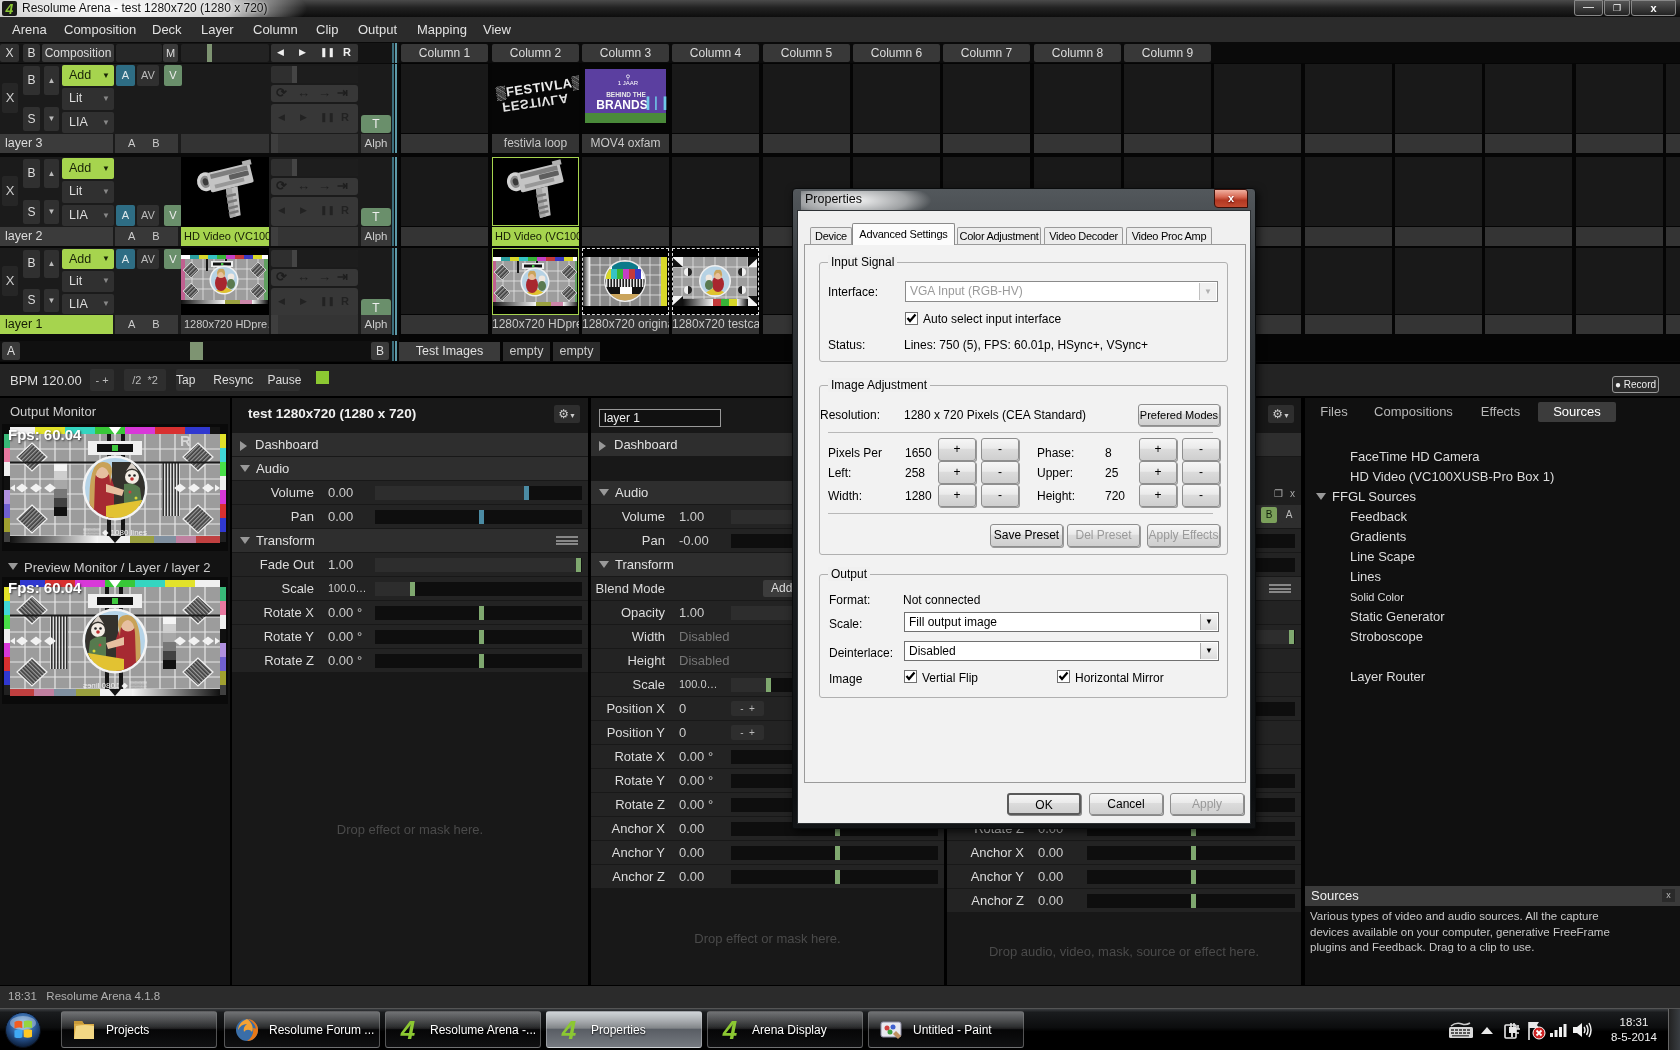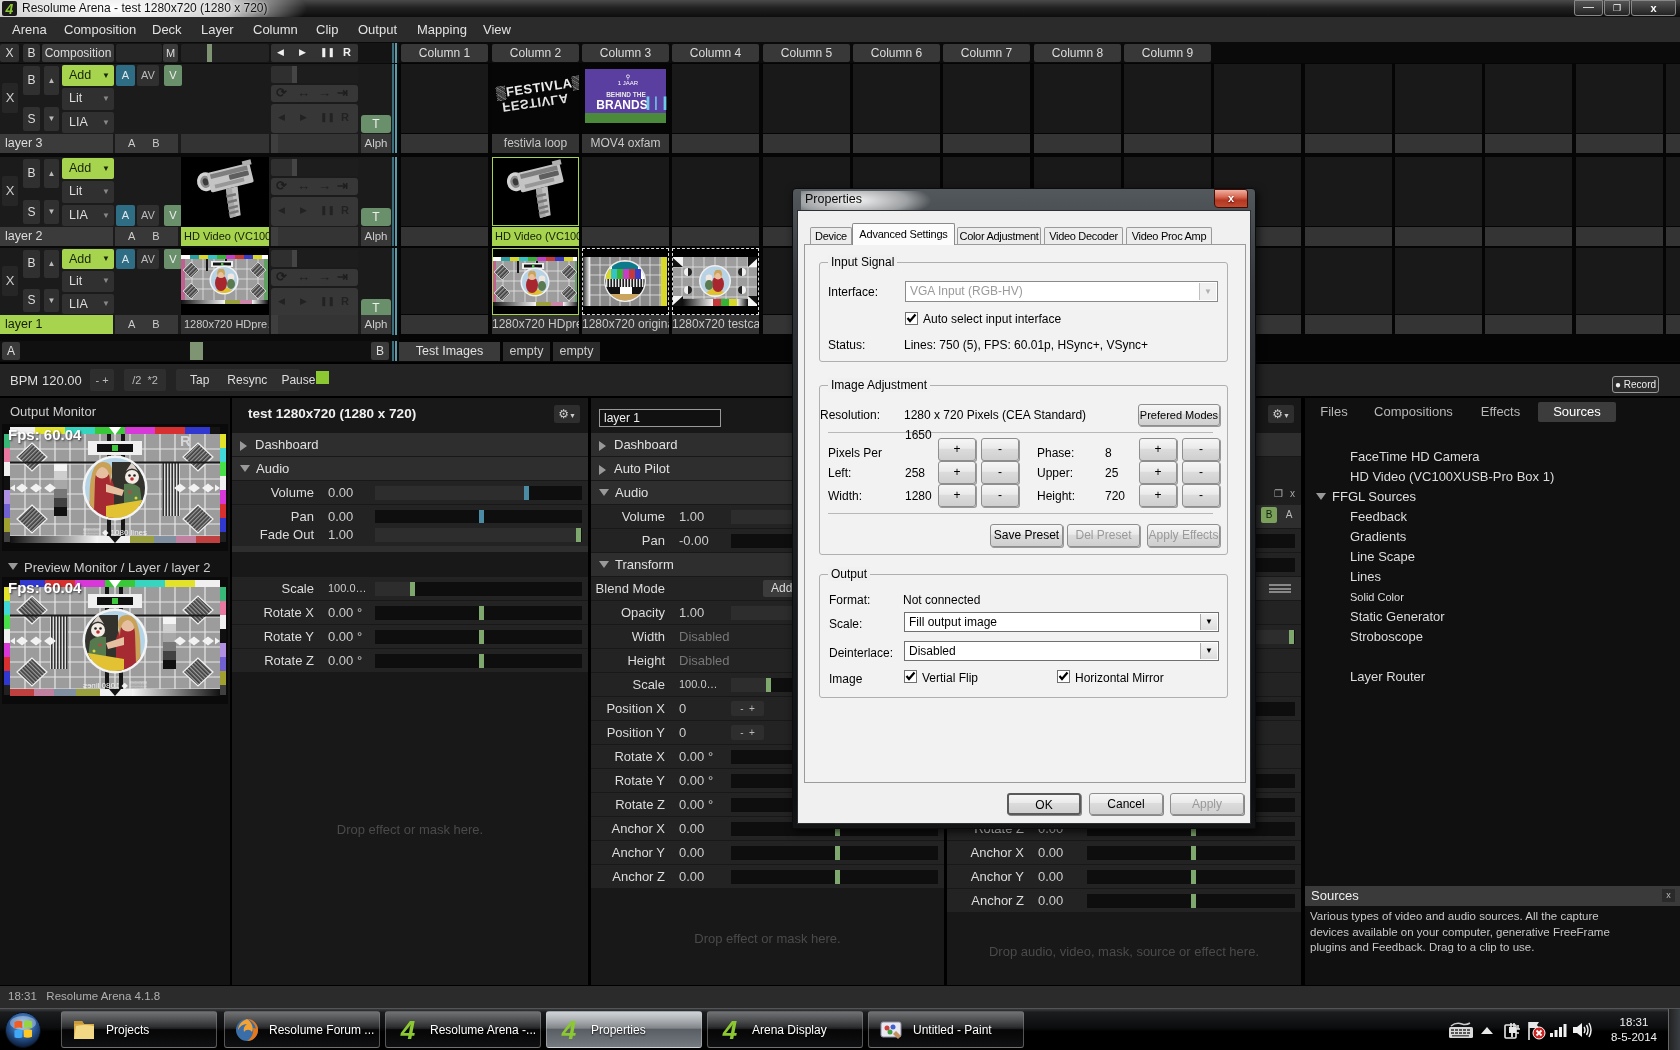--- a/index.html
+++ b/index.html
@@ -621,7 +621,7 @@
  <div class="a" style="left:42px;top:9px;font-size:13px;color:#ddd;">120.00</div>
  <div class="a" style="left:90px;top:5px;width:24px;height:22px;background:#2e2e2e;border-radius:2px;color:#bbb;font-size:11px;text-align:center;line-height:22px;">- +</div>
  <div class="a" style="left:124px;top:5px;width:42px;height:22px;background:#2e2e2e;border-radius:2px;color:#bbb;font-size:11px;text-align:center;line-height:22px;">/2&nbsp; *2</div>
- <div class="a" style="left:176px;top:5px;width:124px;height:22px;background:#2e2e2e;border-radius:2px;color:#ddd;font-size:12px;line-height:22px;"><span style="margin-left:14px;">Tap</span><span style="margin-left:18px;">Resync</span><span style="margin-left:14px;">Pause</span></div>
+ <div class="a" style="left:176px;top:5px;width:124px;height:22px;background:#2e2e2e;border-radius:2px;color:#ddd;font-size:12px;line-height:22px;"><span style="">Tap</span><span style="margin-left:18px;">Resync</span><span style="margin-left:14px;">Pause</span></div>
  <div class="a" style="left:316px;top:7px;width:13px;height:13px;background:#8cc832;"></div>
  <div class="a" style="left:1612px;top:12px;width:47px;height:17px;background:#2b2b2b;border:1px solid #999;border-radius:3px;color:#eee;font-size:10px;line-height:15px;text-align:center;">● Record</div>
 </div>

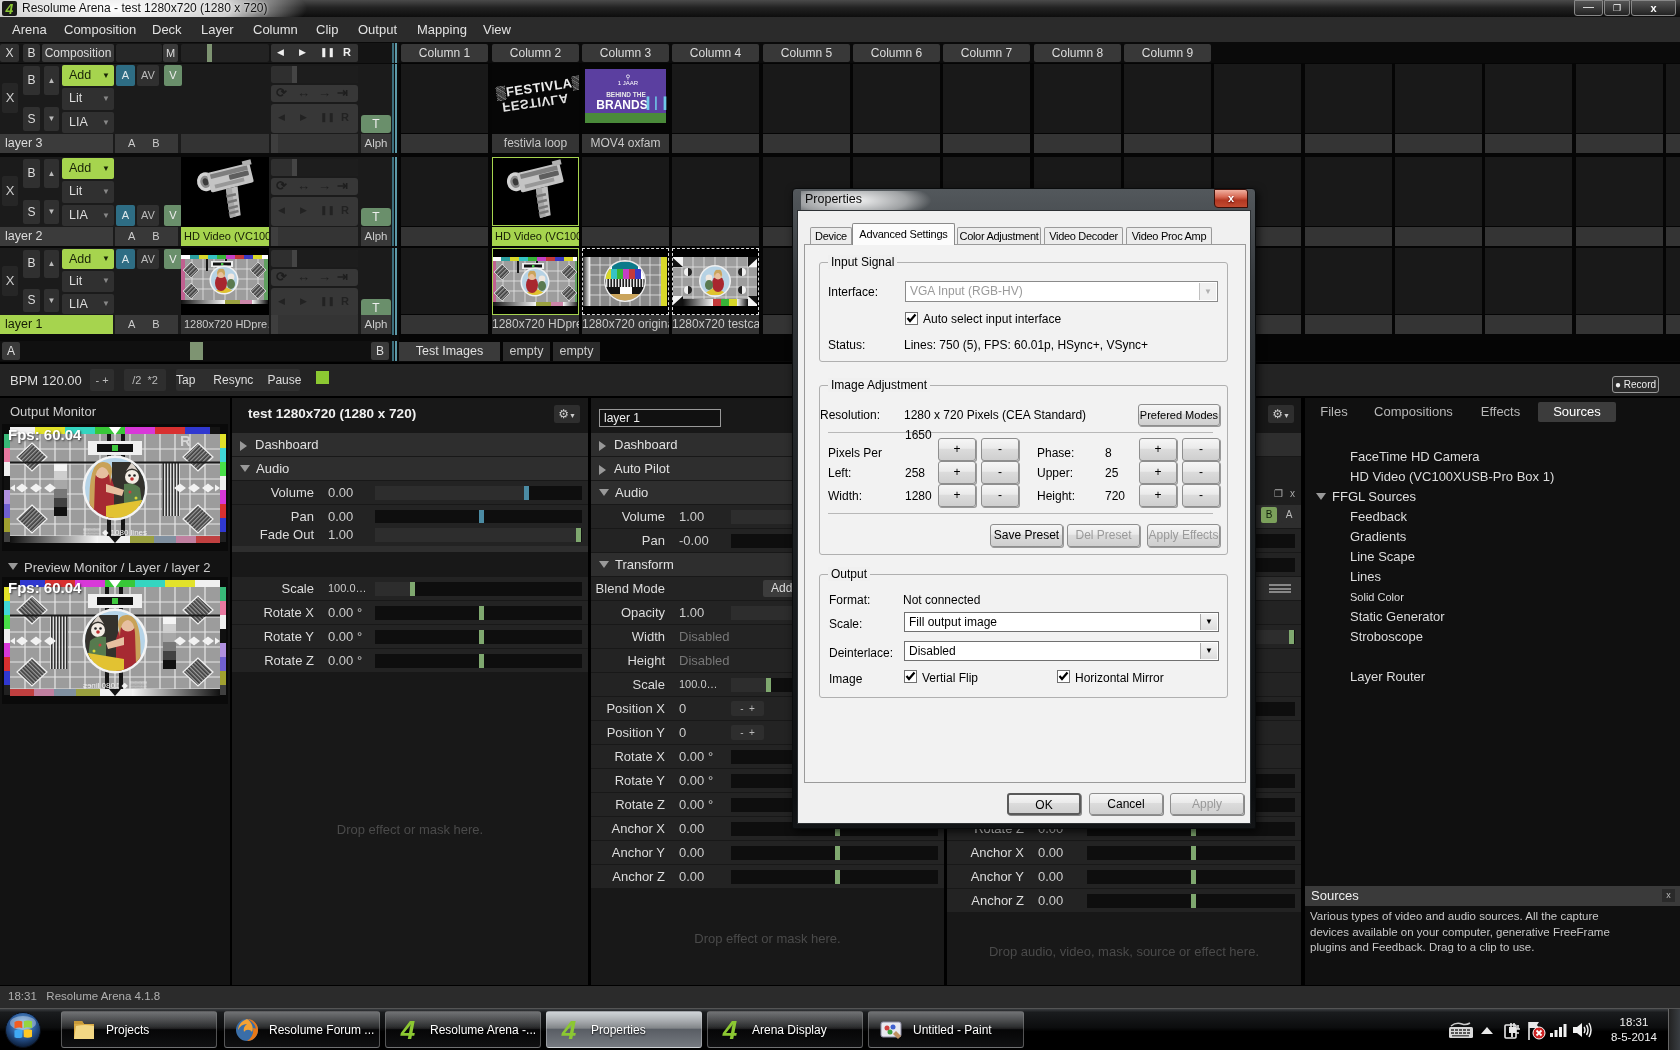--- a/index.html
+++ b/index.html
@@ -980,7 +980,7 @@
 <div class="a" style="left:30px;top:221px;width:385px;height:1px;background:#b8b8b8;z-index:4;"></div>
 <div class="a" style="left:30px;top:302px;width:385px;height:1px;background:#b8b8b8;z-index:4;"></div>
 <div class="dtext" style="left:30px;top:235px;font-size:12px;color:#000;z-index:4;">Pixels Per</div>
-<div class="dtext" style="left:107px;top:217px;font-size:12px;color:#000;z-index:4;">1650</div>
+<div class="dtext" style="left:107px;top:235px;font-size:12px;color:#000;z-index:4;">1650</div>
 <div class="dtext" style="left:239px;top:235px;font-size:12px;color:#000;z-index:4;">Phase:</div>
 <div class="dtext" style="left:307px;top:235px;font-size:12px;color:#000;z-index:4;">8</div>
 <div class="wbtn" style="left:140px;top:227px;width:38px;height:23px;line-height:21px;z-index:4;box-shadow:1px 1px 0 #999;">+</div>

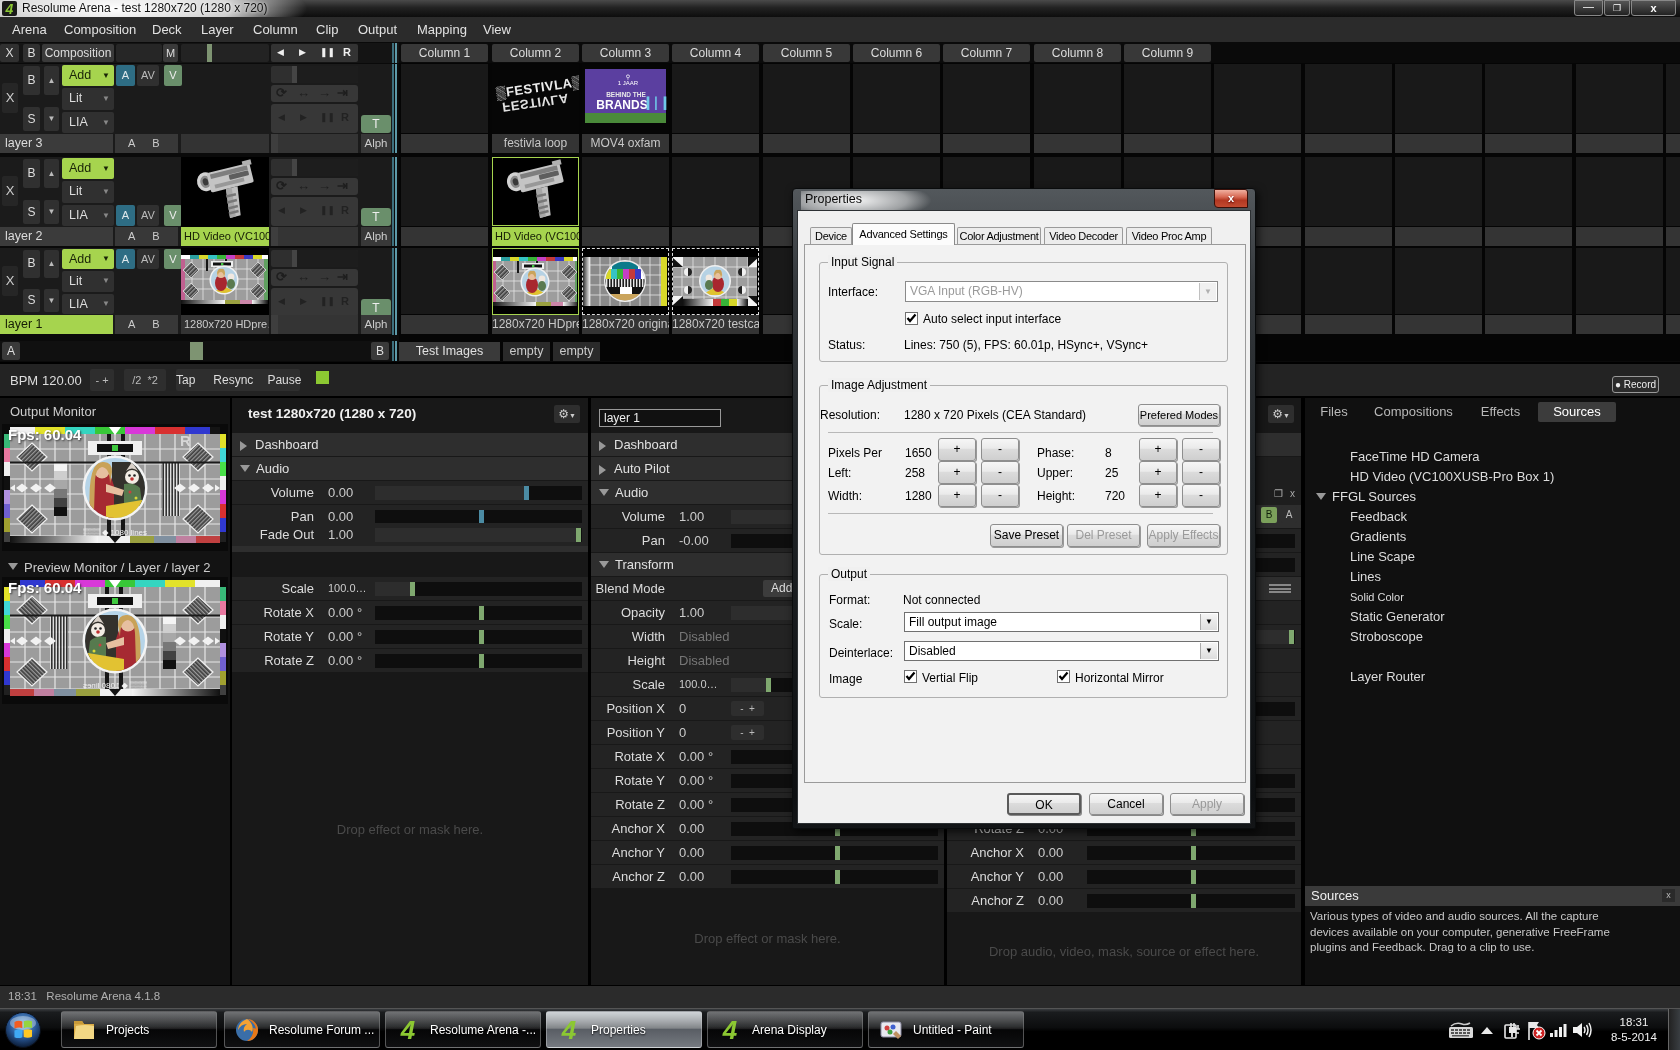--- a/index.html
+++ b/index.html
@@ -701,7 +701,6 @@
 <div class="a" style="left:599px;top:409px;width:122px;height:18px;background:#111;border:1px solid #999;color:#eee;font-size:12px;line-height:16px;"><span style="margin-left:4px;">layer 1</span></div>
 <div class="a" style="left:912px;top:405px;width:26px;height:18px;background:#2e2e2e;border-radius:2px;color:#ccc;font-size:12px;text-align:center;line-height:18px;">⚙<span style="font-size:7px;">▼</span></div>
 <div class="sech a" style="left:591px;top:433px;width:353px;height:23px;"><span class="tri-r" style="margin-left:8px;transform:translateY(2px);"></span>Dashboard</div>
-<div class="sech a" style="left:591px;top:457px;width:353px;height:23px;"><span class="tri-r" style="margin-left:8px;transform:translateY(2px);"></span>Auto Pilot</div>
 <div class="sech a" style="left:591px;top:481px;width:353px;height:23px;"><span class="tri-d" style="margin-left:8px;transform:translateY(-1px);"></span>Audio</div>
 <div class="prow a" style="left:591px;top:505px;width:353px;height:23px;">
       <div class="plab" style="left:0;top:0;width:74px;">Volume</div>

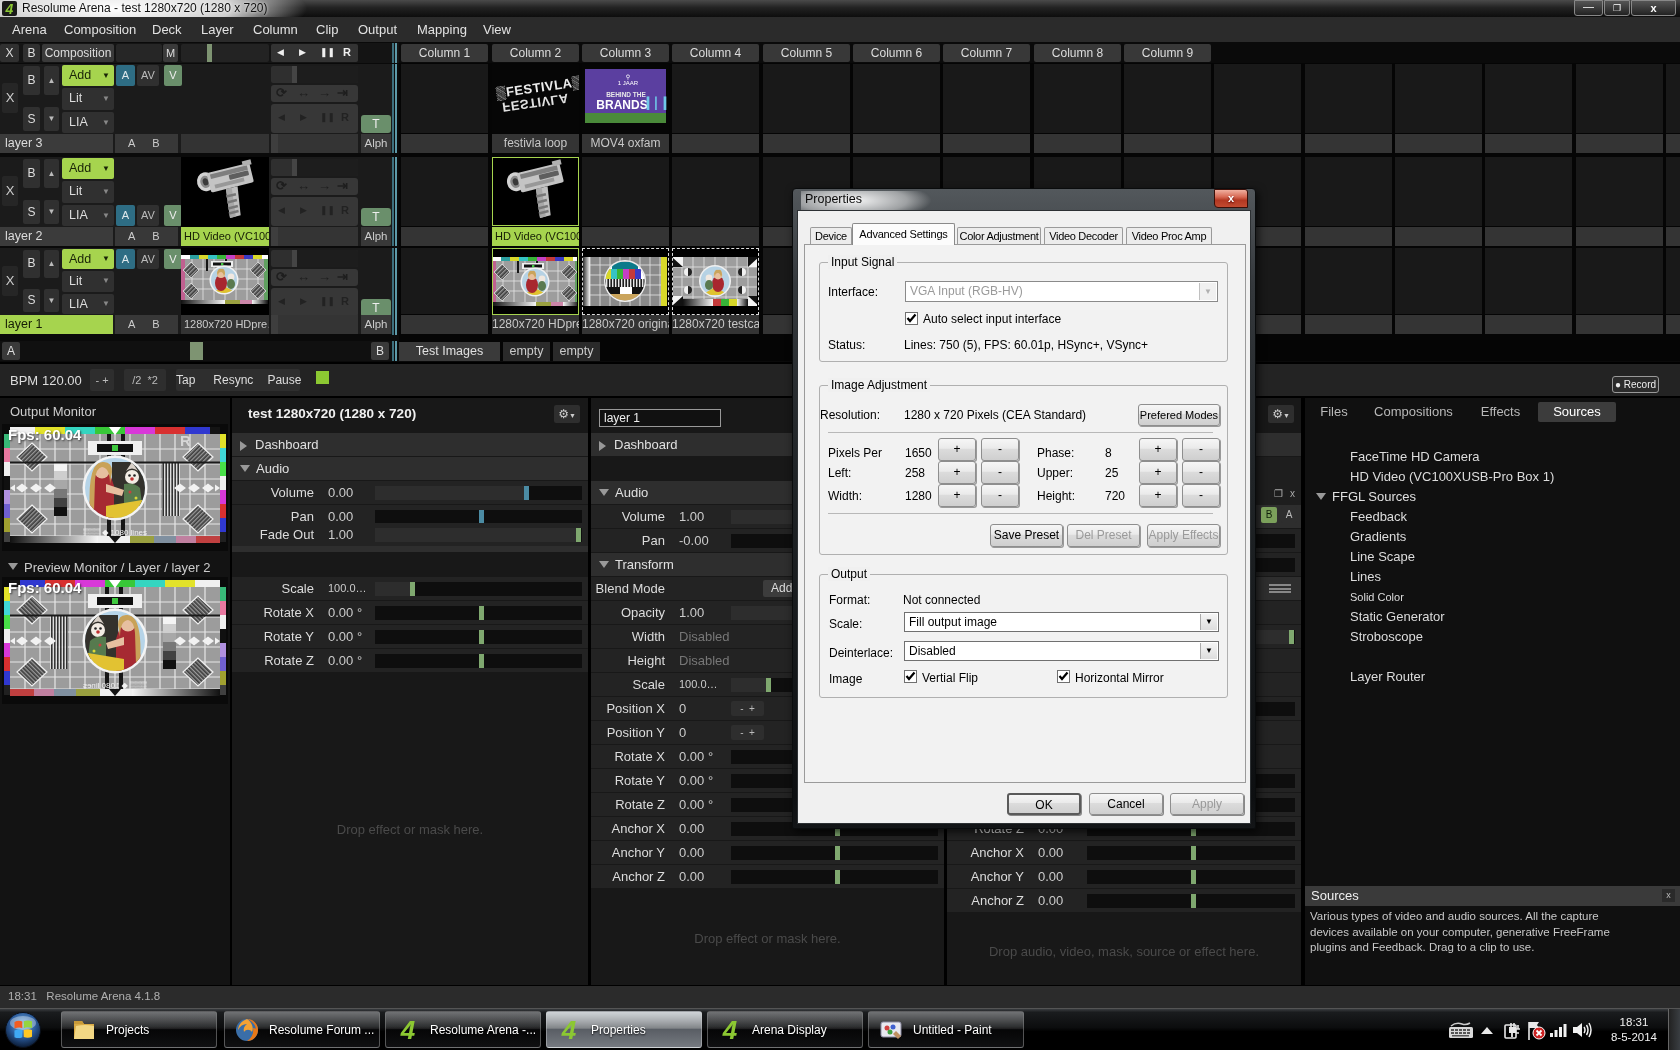--- a/index.html
+++ b/index.html
@@ -659,7 +659,7 @@
 <div class="sech a" style="left:232px;top:529px;width:356px;height:23px;"><span class="tri-d" style="margin-left:8px;transform:translateY(-1px);"></span>Transform<div style="position:absolute;right:10px;top:7px;width:22px;height:9px;border-top:2px solid #888;border-bottom:2px solid #888;">
         <div style="margin-top:1.5px;border-top:2px solid #888;"></div>
       </div></div>
-<div class="prow a" style="left:232px;top:523px;width:356px;height:23px;padding-left:39px;">
+<div class="prow a" style="left:232px;top:553px;width:356px;height:23px;padding-left:39px;">
       <div class="plab" style="left:0;top:0;width:82px;">Fade Out</div>
       <div class="pval" style="left:96px;top:0;font-size:13px;">1.00</div>
       <div class="ptrk" style="left:143px;width:207px;">

